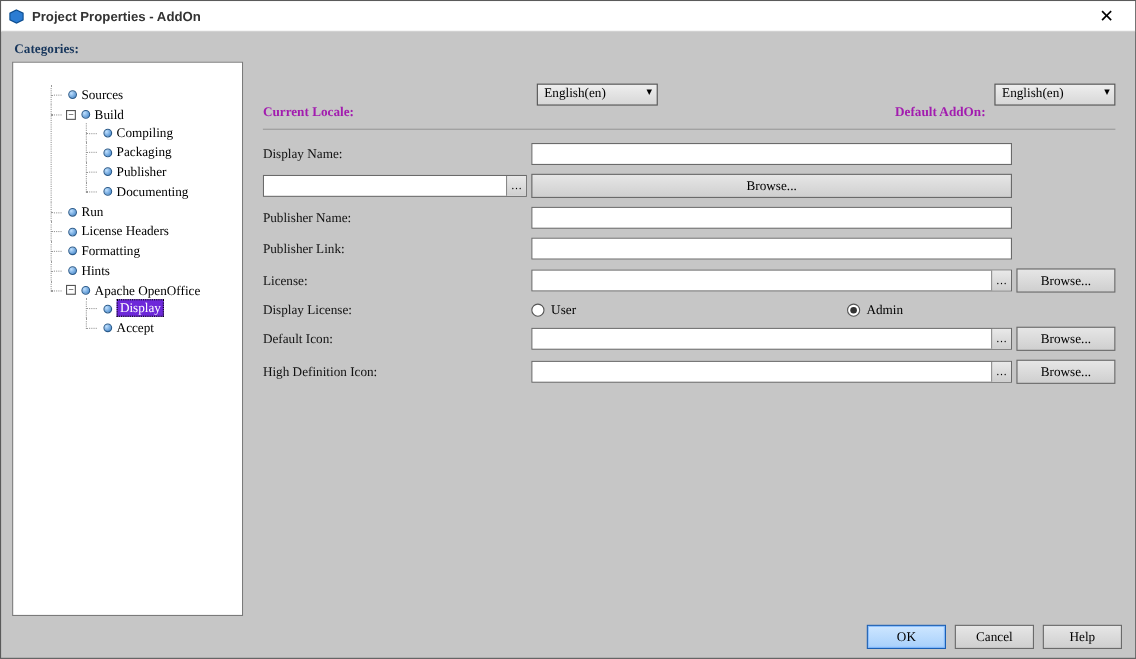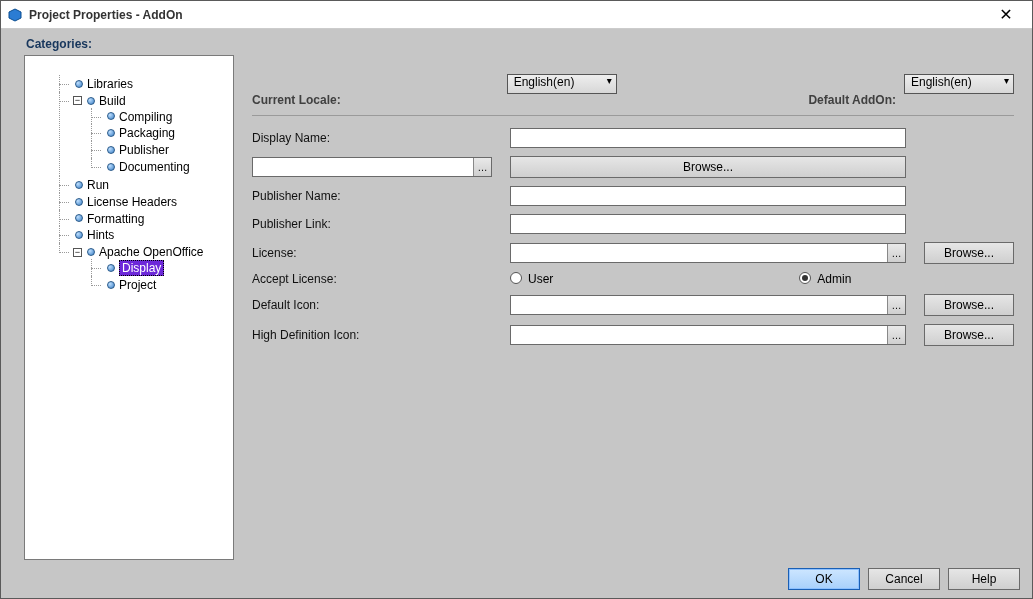--- a/index.html
+++ b/index.html
@@ -36,7 +36,8 @@
   display: flex;
   flex-direction: column;
   height: calc(100% - 28px);
-  padding: 6px 10px 8px 23px;
+  padding: 6px 10px 8px 10px;
+  font-family: Liberation Serif, serif;
 }
 .cat-label { font-weight: 600; color:#17365c; margin: 2px 0 4px 2px; }
 .main-row { display: flex; flex: 1; min-height: 0; }

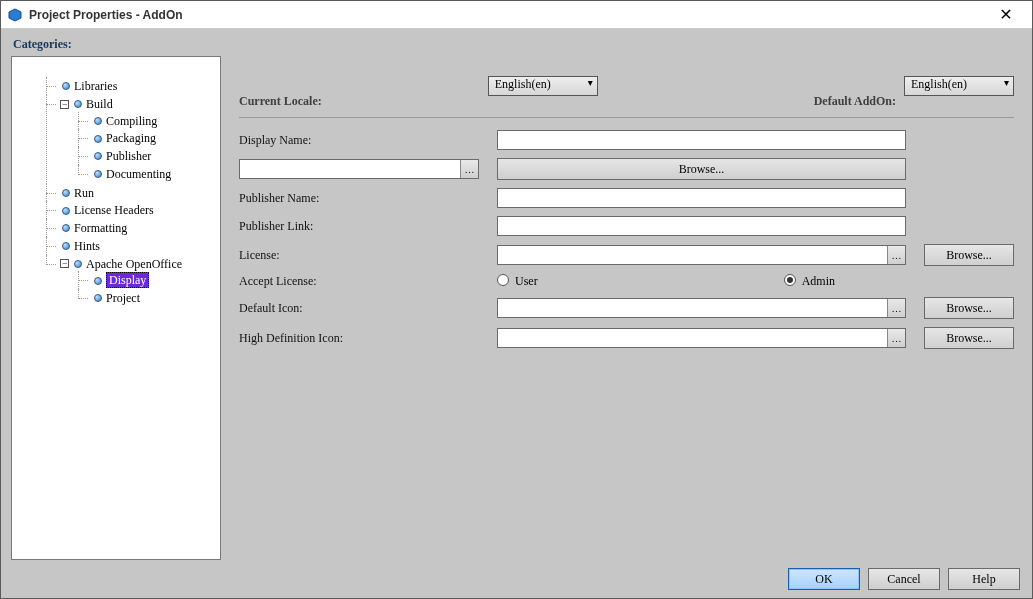--- a/index.html
+++ b/index.html
@@ -211,6 +211,7 @@
         <li>
           <span class="exp blank"></span>
           <ul>
+            <li><span class="node-icon"></span><span class="node-label">Sources</span></li>
             <li><span class="node-icon"></span><span class="node-label">Libraries</span></li>
             <li><span class="exp">−</span><span class="node-icon"></span><span class="node-label">Build</span>
               <ul>

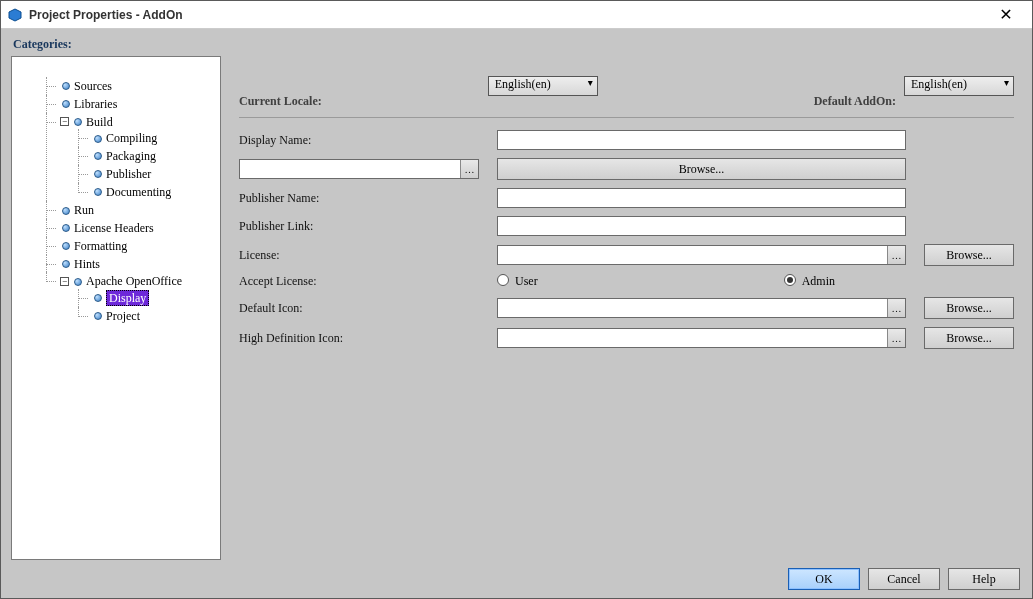--- a/index.html
+++ b/index.html
@@ -212,7 +212,6 @@
           <span class="exp blank"></span>
           <ul>
             <li><span class="node-icon"></span><span class="node-label">Sources</span></li>
-            <li><span class="node-icon"></span><span class="node-label">Libraries</span></li>
             <li><span class="exp">−</span><span class="node-icon"></span><span class="node-label">Build</span>
               <ul>
                 <li><span class="node-icon"></span><span class="node-label">Compiling</span></li>

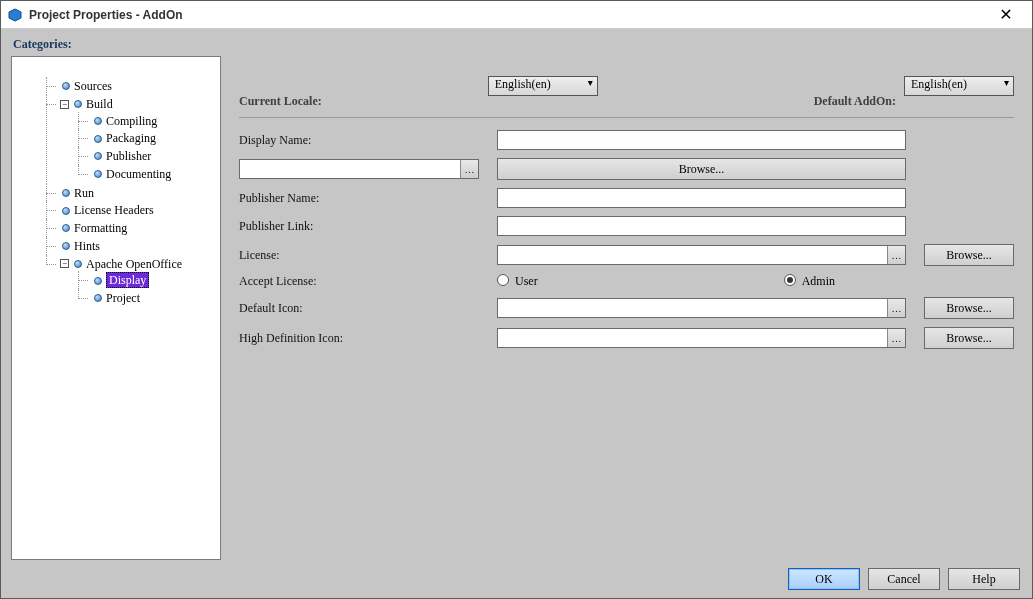--- a/index.html
+++ b/index.html
@@ -108,7 +108,7 @@
   padding: 4px 0 8px 0;
   border-bottom: 1px solid #9a9a9a;
 }
-.locale-row .lbl { font-weight: 600; color:#404040;margin-top:32px; }
+.locale-row .lbl { font-weight: 600; color:#a21caf;margin-top:32px; }
 .locale-row .gap { flex: 1; }
 .combo {
   display: inline-flex;

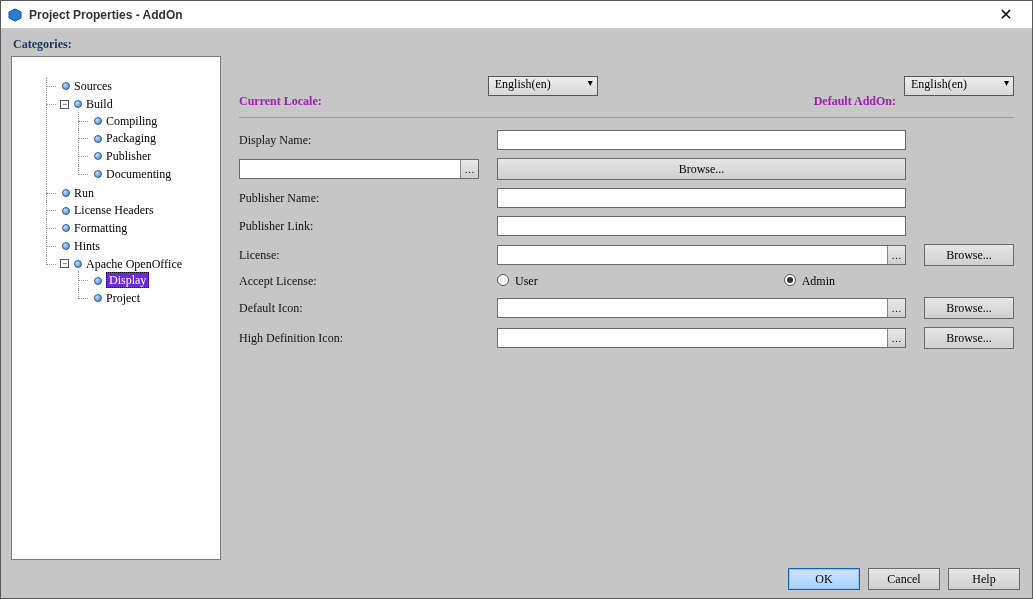--- a/index.html
+++ b/index.html
@@ -126,7 +126,7 @@
   display: grid;
   grid-template-columns: 240px 1fr 90px;
   align-items: center;
-  column-gap: 18px;
+  column-gap: 4px;
   margin-bottom: 8px;
 }
 .frow .flabel { font-weight: 500; color:#111; }

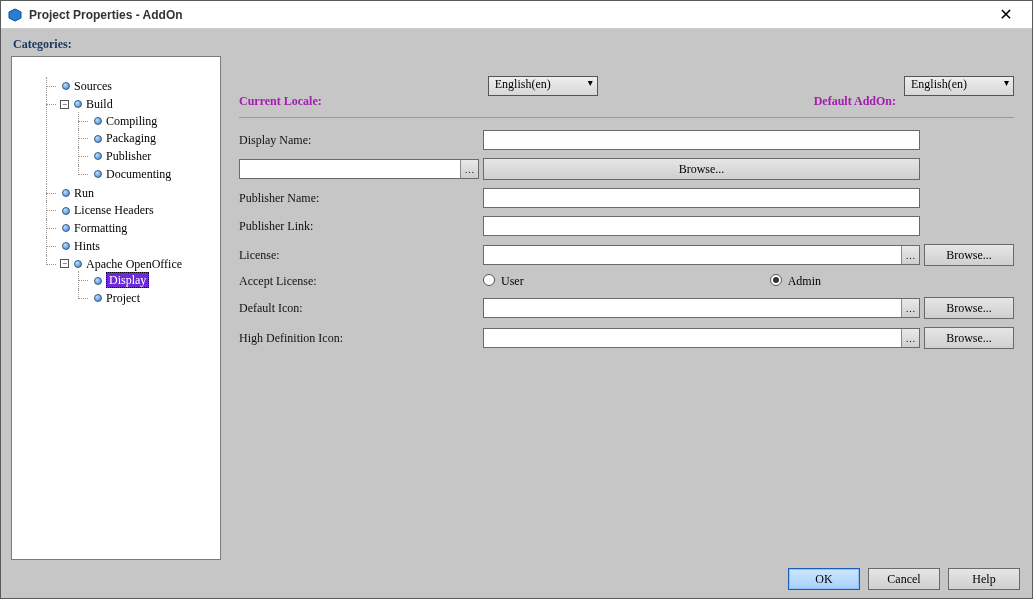--- a/index.html
+++ b/index.html
@@ -289,7 +289,7 @@
           <button class="browse">Browse...</button>
         </div>
         <div class="frow">
-          <span class="flabel">Accept License:</span>
+          <span class="flabel">Display License:</span>
           <div class="radio-group">
             <span class="radio"></span>
             <span class="radio-lbl">User</span>

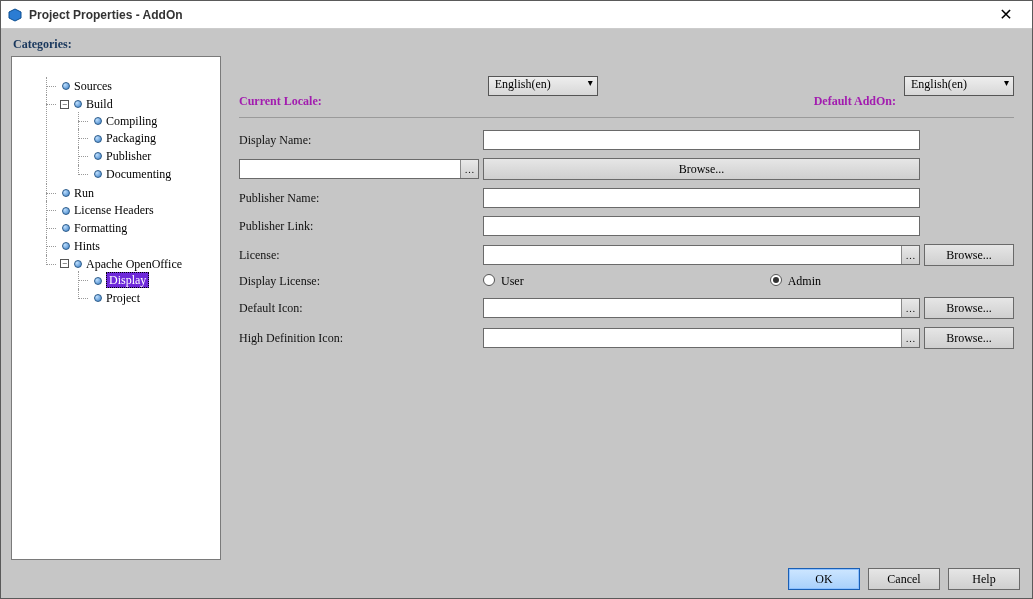--- a/index.html
+++ b/index.html
@@ -156,7 +156,7 @@
   font: inherit;
   padding: 0 6px;
 }
-.radio-group { display:flex; gap: 6px; }
+.radio-group { display:flex; align-items:center; gap: 6px; }
 .radio {
   width: 12px; height: 12px;
   border: 1px solid #555; border-radius: 50%;

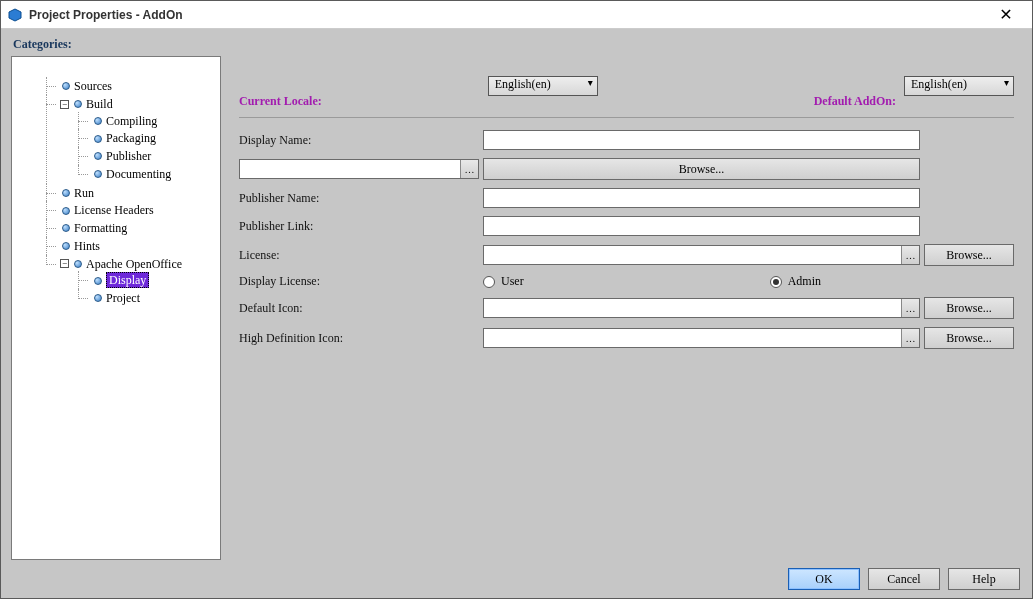--- a/index.html
+++ b/index.html
@@ -227,7 +227,7 @@
             <li><span class="exp">−</span><span class="node-icon"></span><span class="node-label">Apache OpenOffice</span>
               <ul>
                 <li><span class="node-icon"></span><span class="node-label selected">Display</span></li>
-                <li><span class="node-icon"></span><span class="node-label">Project</span></li>
+                <li><span class="node-icon"></span><span class="node-label">Accept</span></li>
               </ul>
             </li>
           </ul>

